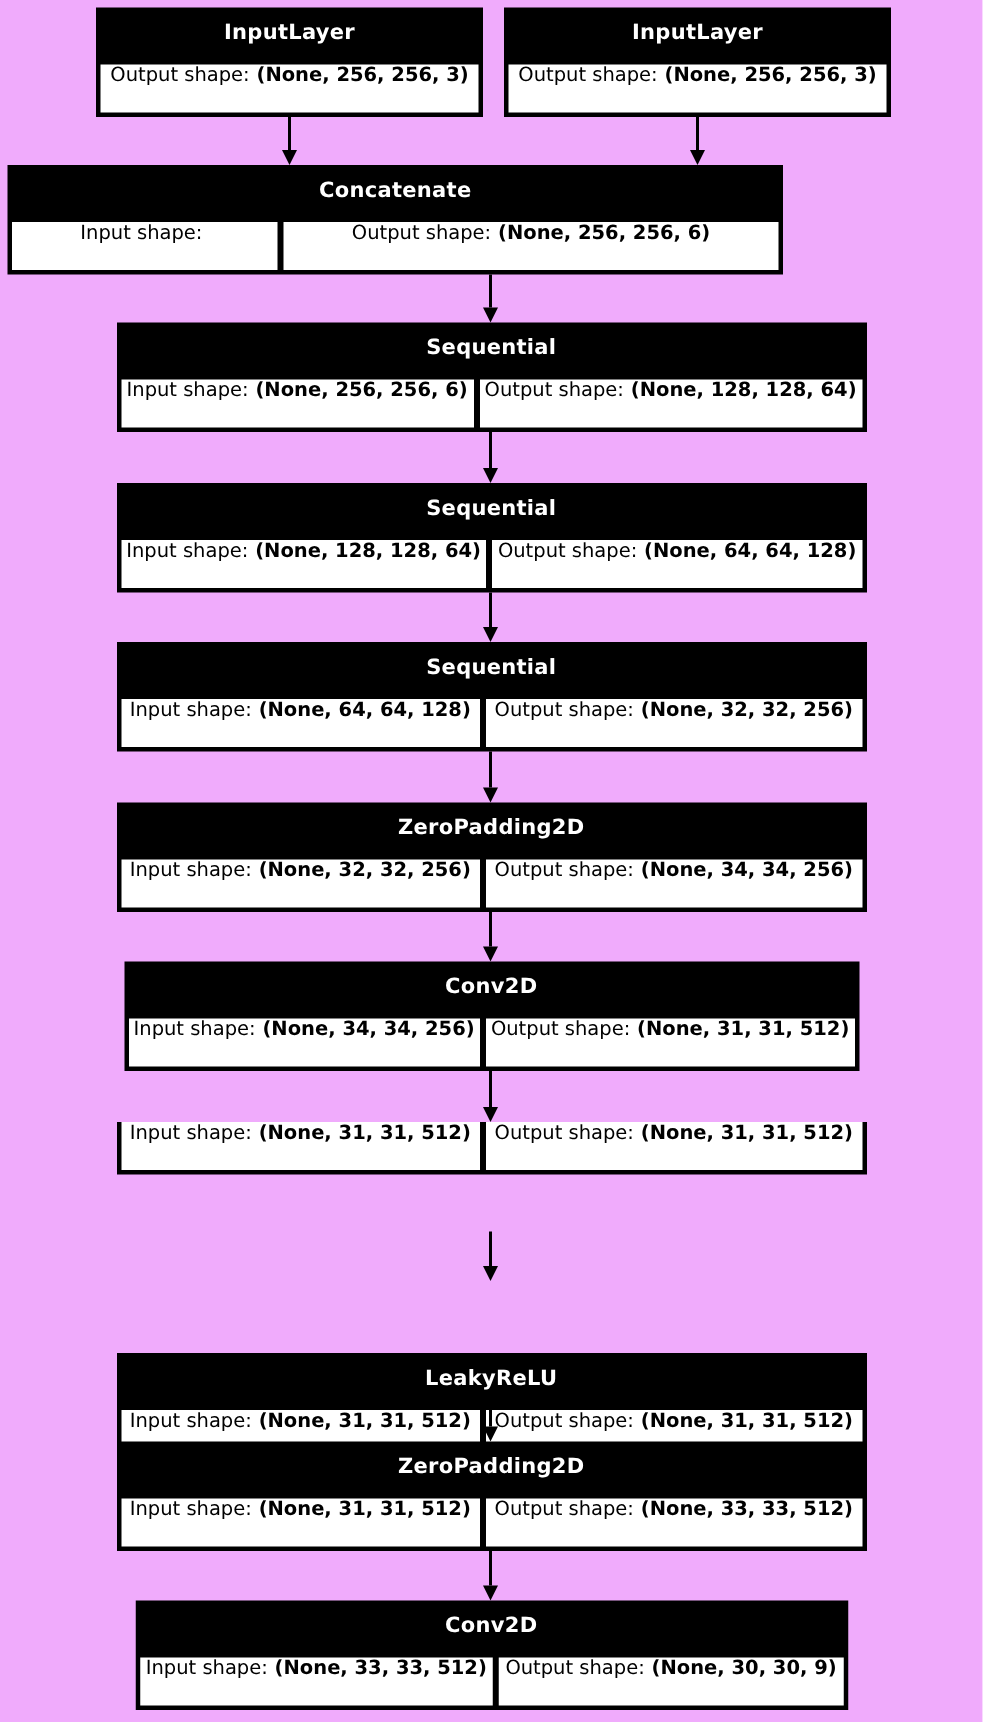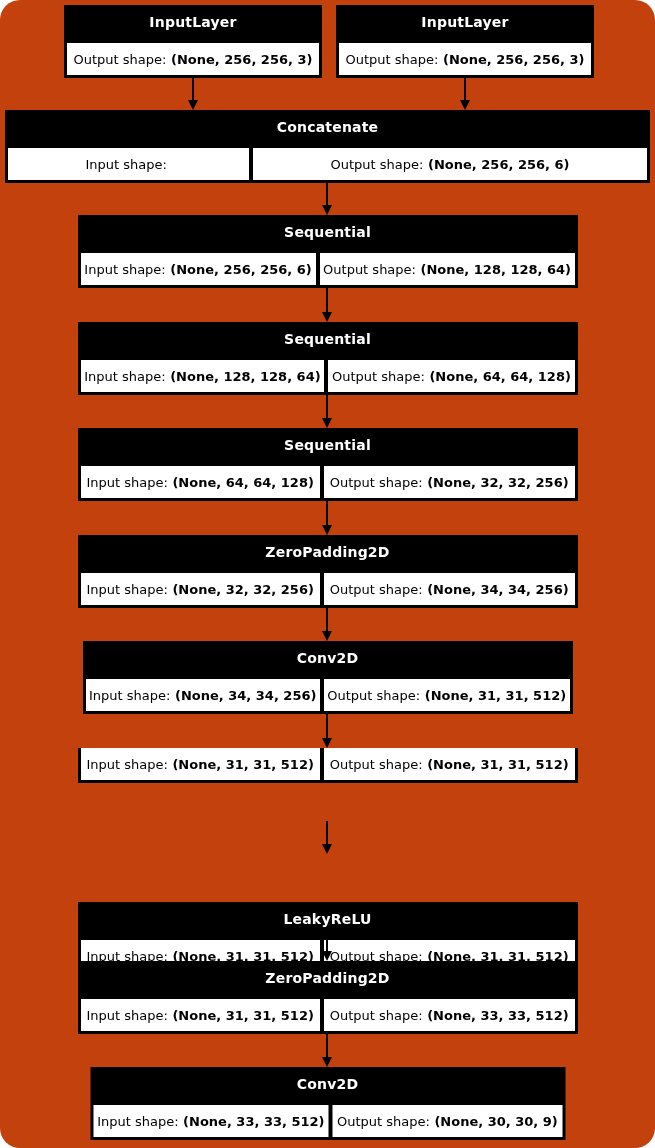--- a/index.html
+++ b/index.html
@@ -10,9 +10,8 @@
     position: relative;
     width: 655px;
     height: 1148px;
-    background: #c2410c;
+    background: #f0abfc;
     overflow: hidden;
-    border-radius: 20px;
   }
 
   .node {

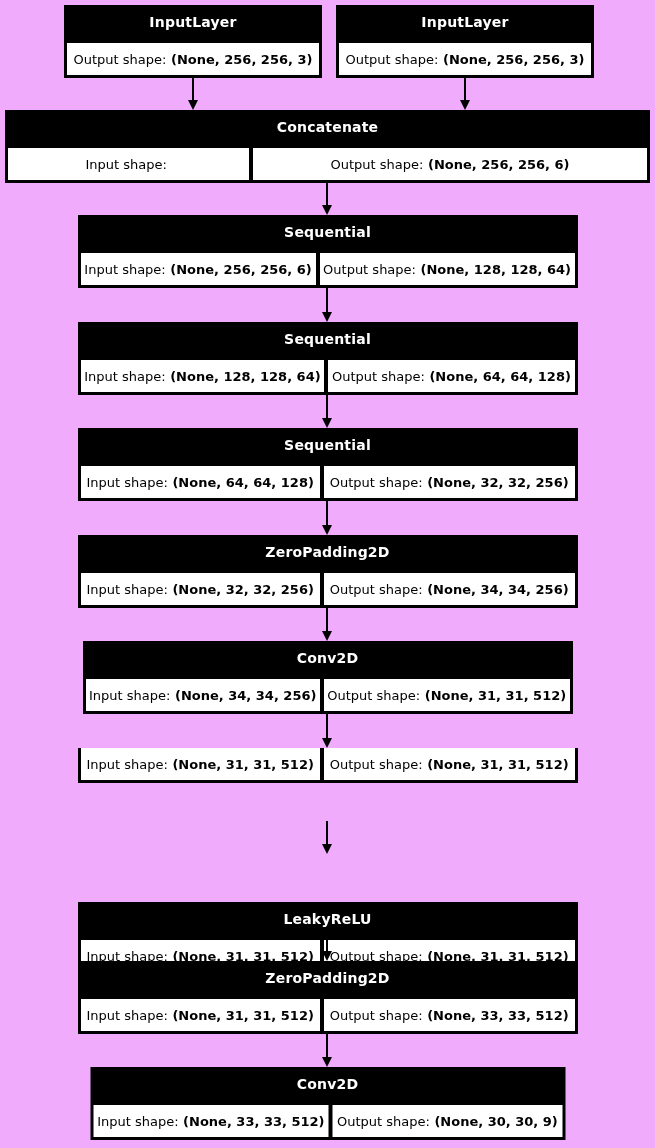--- a/index.html
+++ b/index.html
@@ -41,11 +41,10 @@
     height: 32px;
     flex: 1 1 auto;
     display: flex;
-    align-items: center;
     justify-content: center;
     font-size: 13px;
     white-space: nowrap;
-    padding: 16px 8px;
+    padding: 0 8px;
     overflow: hidden;
   }
   .cell .lbl { font-weight: normal; margin-right: 0.35em; }

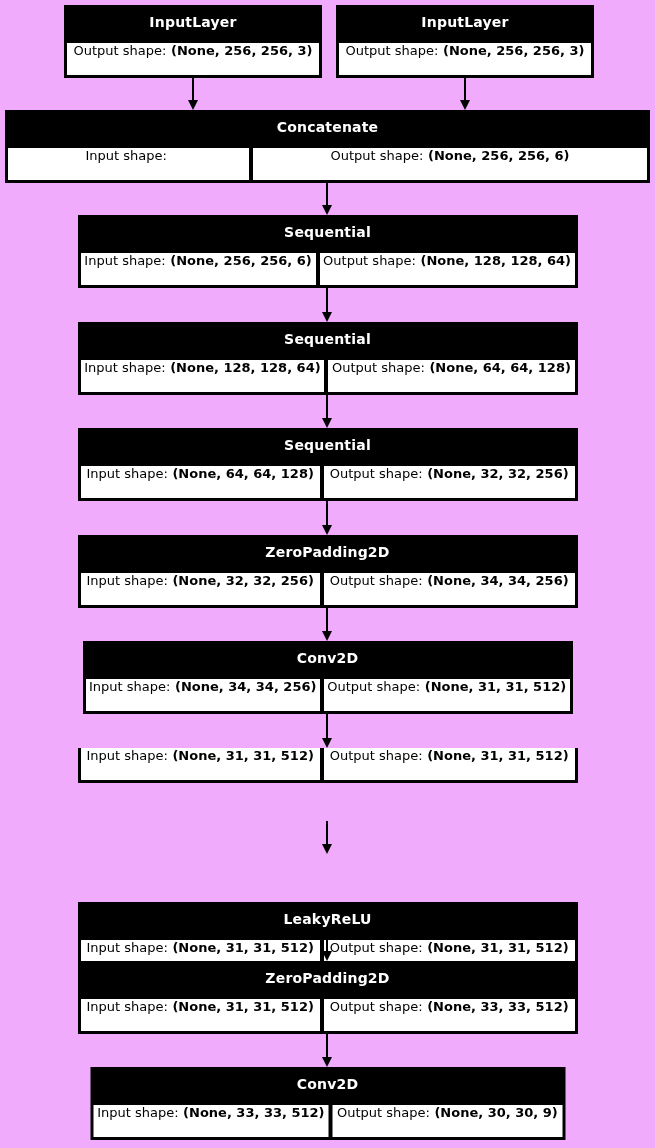--- a/index.html
+++ b/index.html
@@ -100,7 +100,7 @@
     <div class="head"></div>
   </div>
 
-  <div class="node" style="left:5px; top:110px; width:645px;">
+  <div class="node" style="left:5px; top:110px; width:517px;">
     <div class="node-title">Concatenate</div>
     <div class="node-body">
       <div class="cell">

